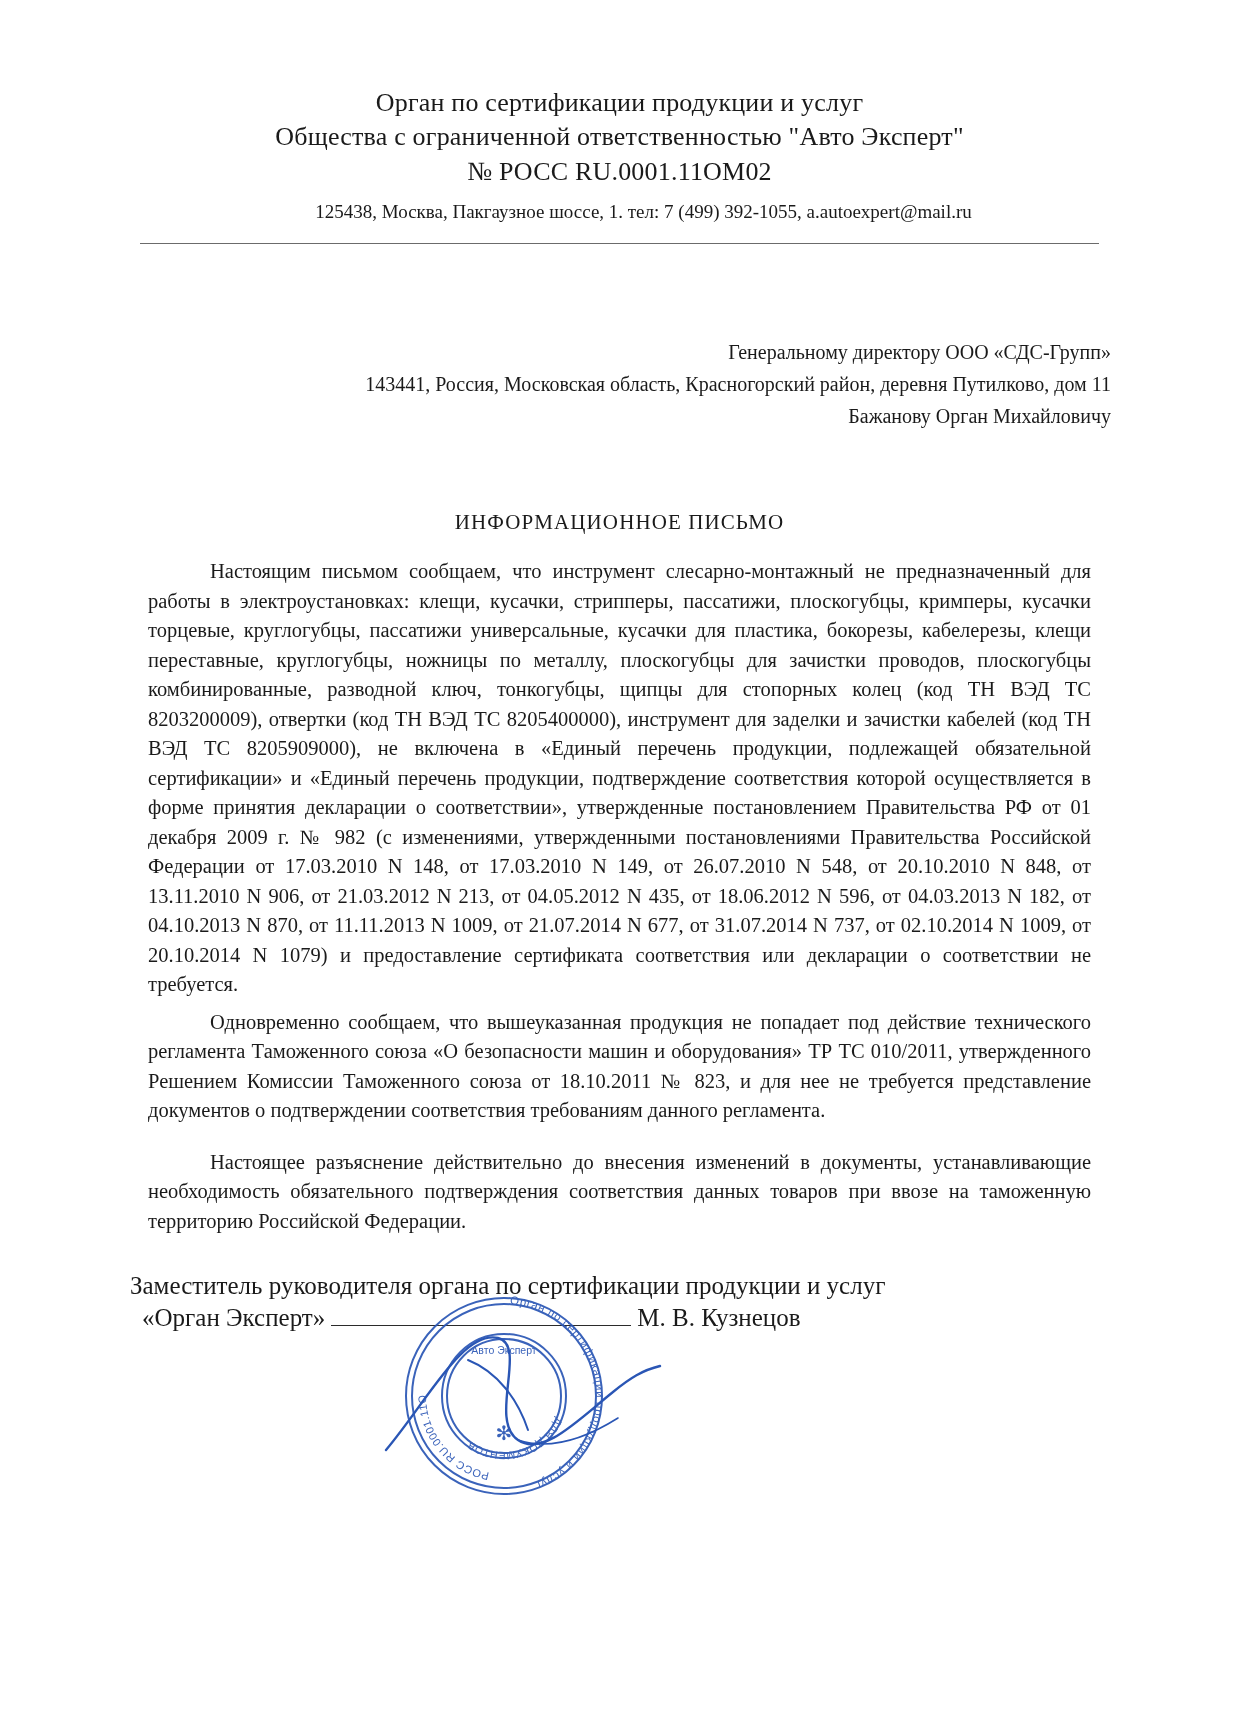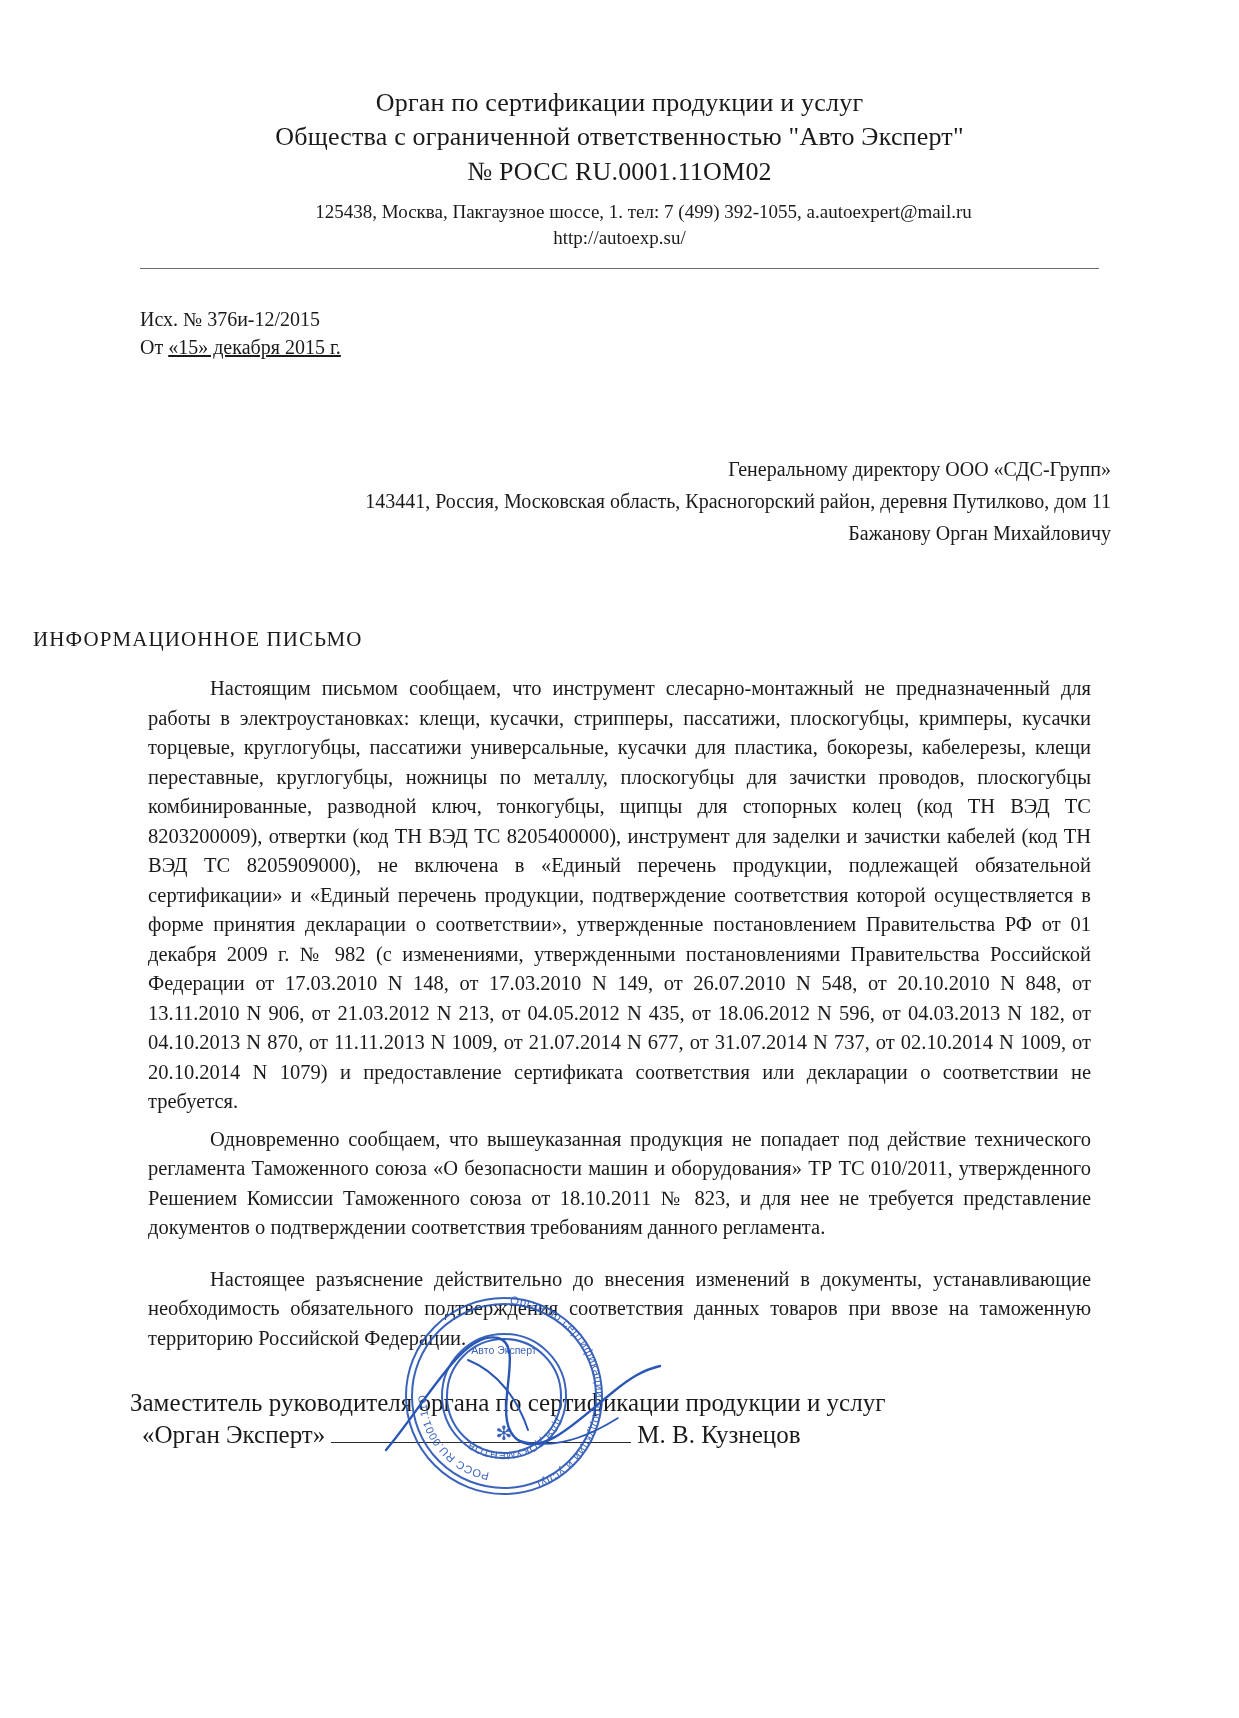--- a/index.html
+++ b/index.html
@@ -158,7 +158,6 @@
     <div class="lh-line2">Общества с ограниченной ответственностью "Авто Эксперт"</div>
     <div class="lh-line3">№ РОСС RU.0001.11ОМ02</div>
     <div class="lh-contact">125438, Москва, Пакгаузное шоссе, 1. тел: 7 (499) 392-1055, a.autoexpert@mail.ru</div>
-    <div class="lh-url">http://autoexp.su/</div>
   </div>
   <div class="rule"></div>
 

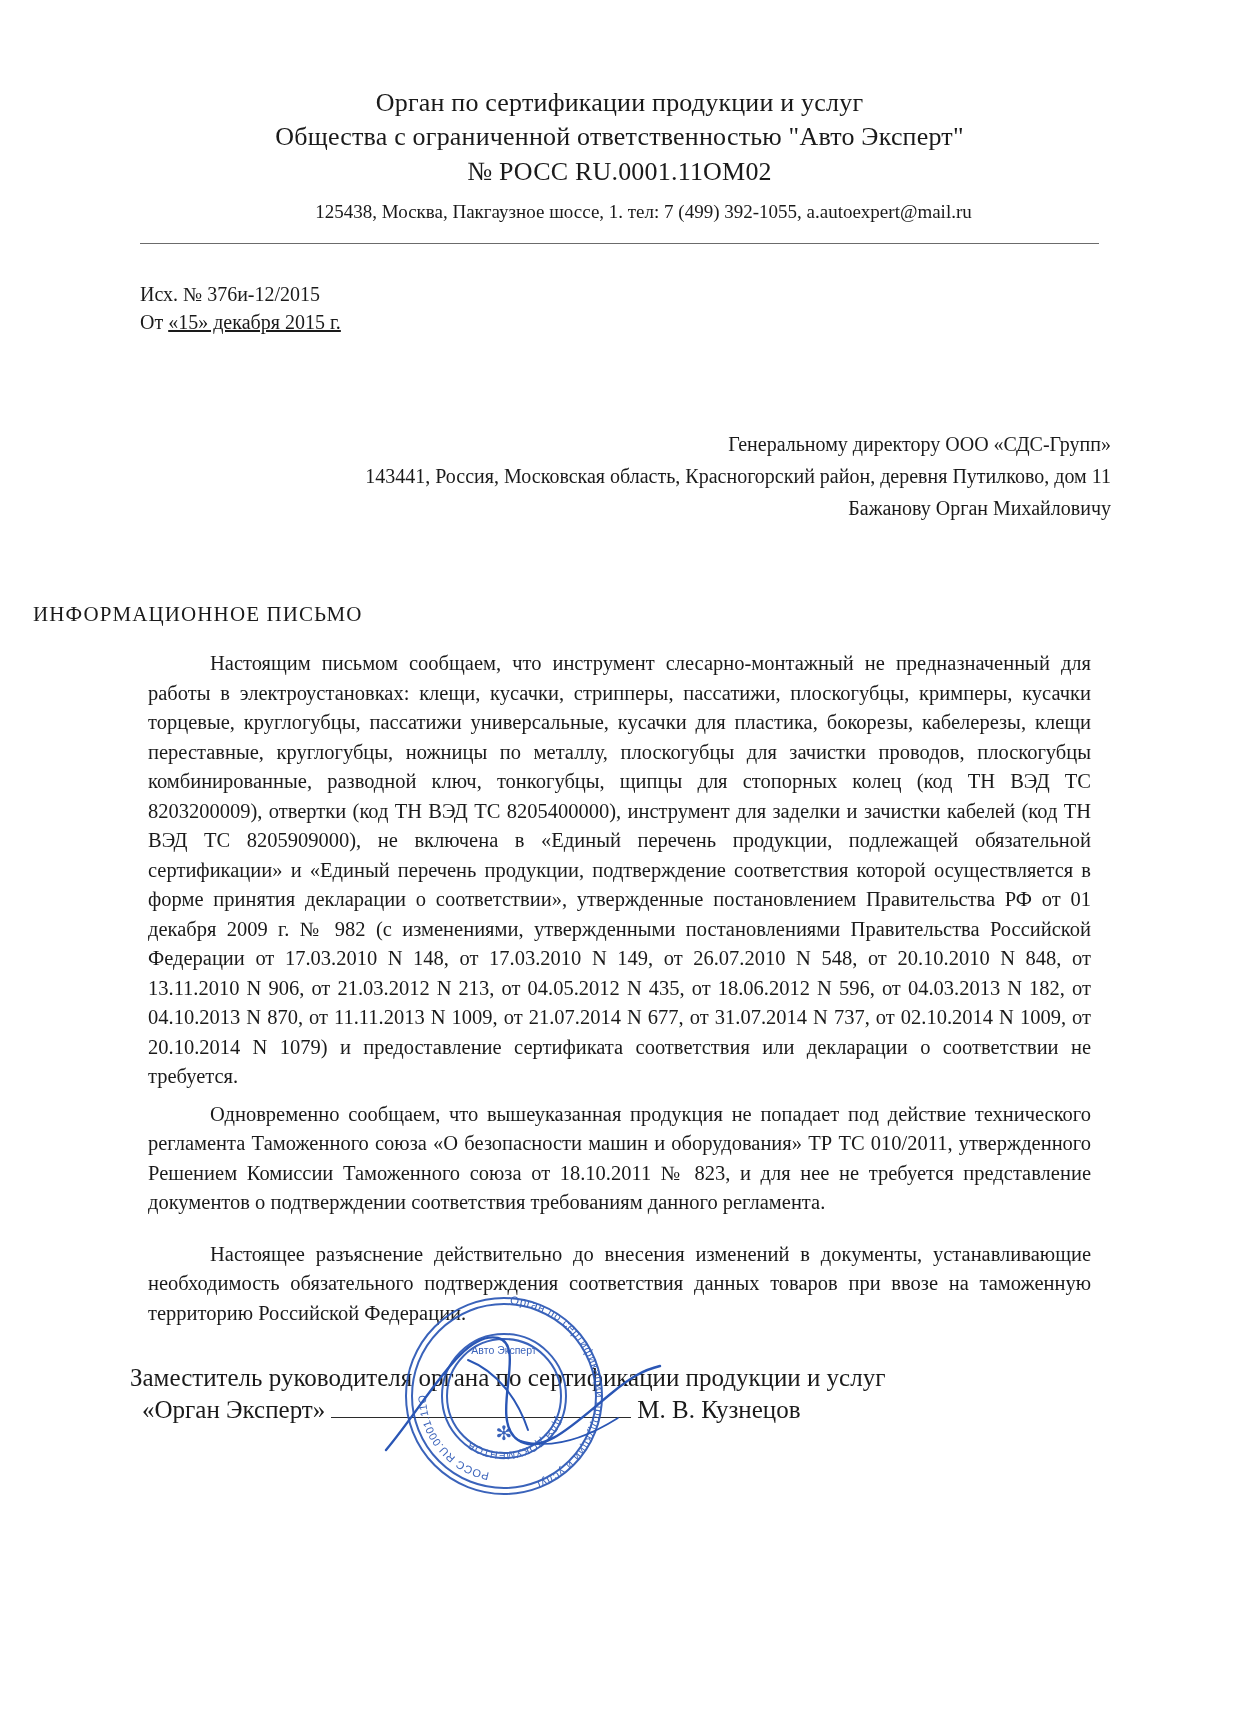--- a/index.html
+++ b/index.html
@@ -161,10 +161,6 @@
   </div>
   <div class="rule"></div>
 
-  <div class="refblock">
-    <div>Исх. № 376и-12/2015</div>
-    <div class="ref-date"><span>От </span><span class="u">«15» декабря 2015 г.</span></div>
-  </div>
 
   <div class="addressee">
     <div>Генеральному директору ООО «СДС-Групп»</div>

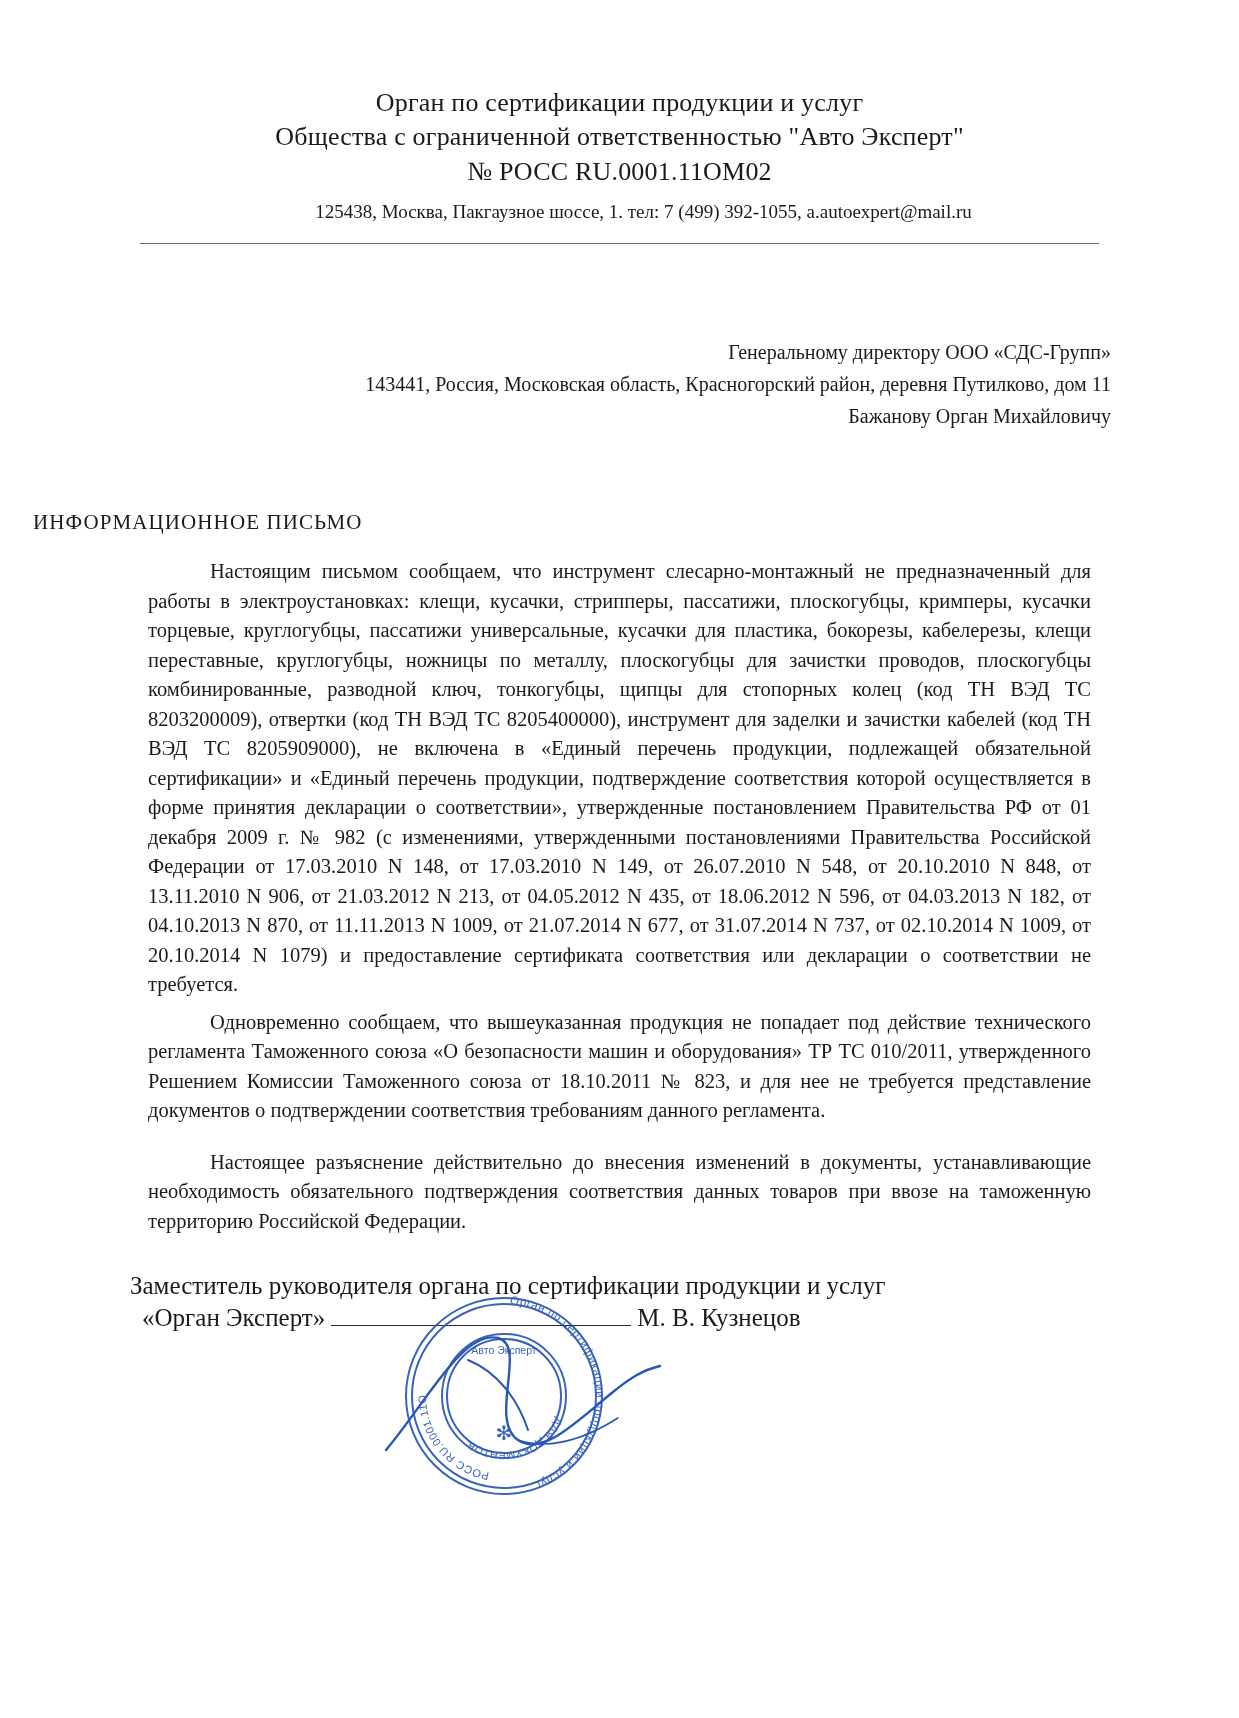--- a/index.html
+++ b/index.html
@@ -80,9 +80,9 @@
   
   .doc-title {
     margin-top: 78px;
+    text-align: center;
     font-size: 21px;
     letter-spacing: 1.1px;
-    padding-left: 33px;
   }
 
   

